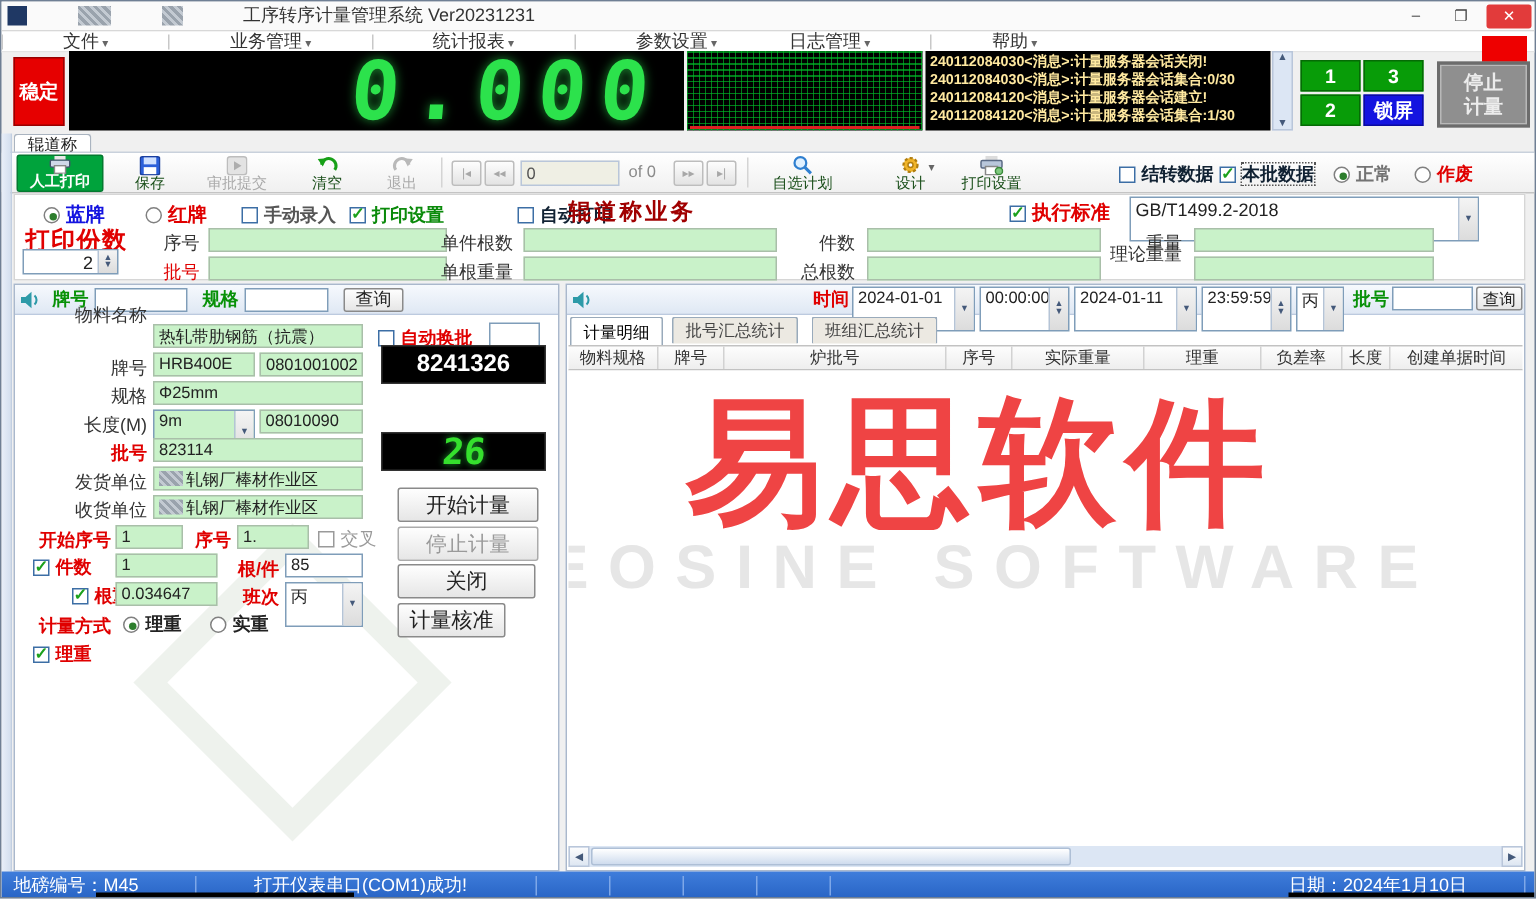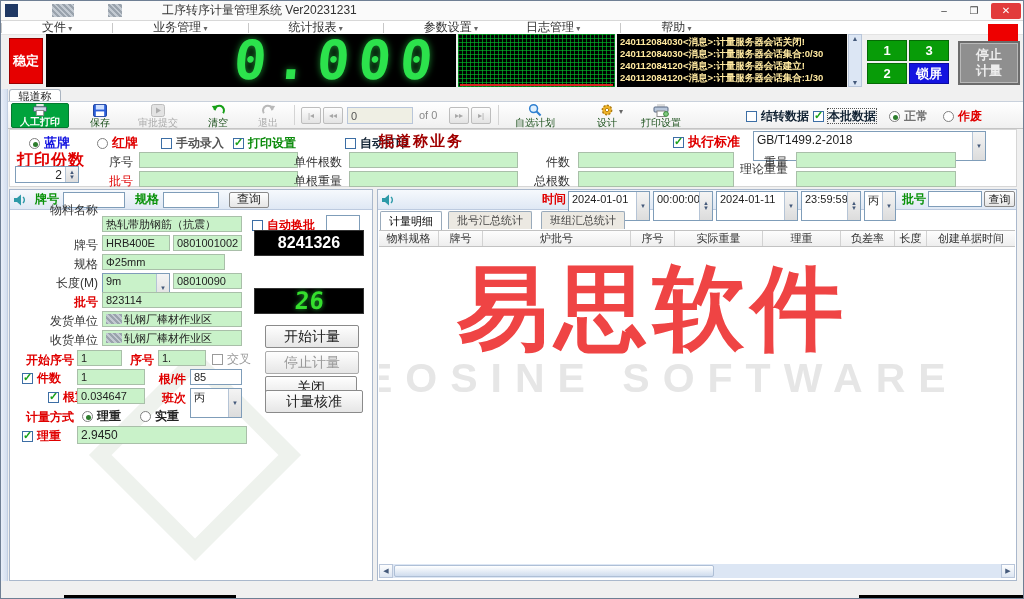--- a/index.html
+++ b/index.html
@@ -344,7 +344,7 @@
     <input class="ginput" style="left: 163px; top: 45px; width: 69px;" value="0801001002250">
 
     <div class="llabel" style="left:2px;top:66px;width:86px;">规格</div>
-    <input class="ginput" style="left: 92px; top: 64px; width: 123px;" value="Φ25mm">
+    <input class="ginput" style="left: 92px; top: 64px; width: 140px;" value="Φ25mm">
 
     <div class="llabel" style="left:2px;top:85px;width:86px;">长度(M)</div>
     <div class="combo" style="left:92px;top:83px;width:68px;background:#c9f2c9;">

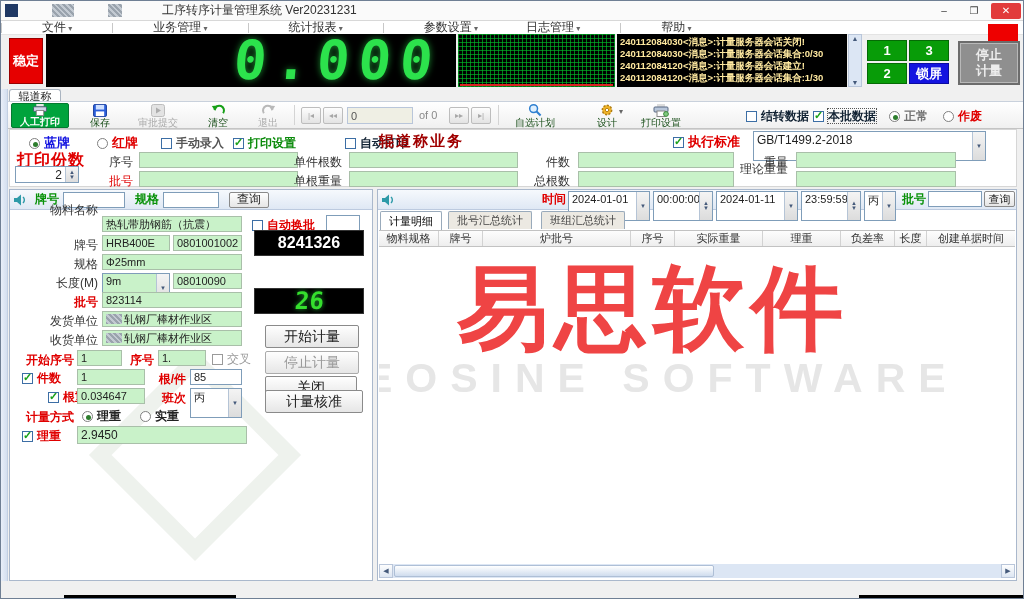--- a/index.html
+++ b/index.html
@@ -421,7 +421,7 @@
     <div class="btn" style="position:absolute;left:255px;top:135px;width:94px;height:23px;font-size:14px;">开始计量</div>
     <div class="btn dis" style="position:absolute;left:255px;top:161px;width:94px;height:23px;font-size:14px;">停止计量</div>
     <div class="btn" style="position:absolute;left:255px;top:186px;width:92px;height:23px;font-size:14px;">关闭</div>
-    <div class="btn" style="position:absolute;left:255px;top:200px;width:98px;height:23px;font-size:14px;">计量核准</div>
+    <div class="btn" style="position:absolute;left:255px;top:212px;width:72px;height:23px;font-size:14px;">计量核准</div>
   </div>
 
   <div class="abs panel" style="left:376px;top:188px;width:640px;height:392px;">

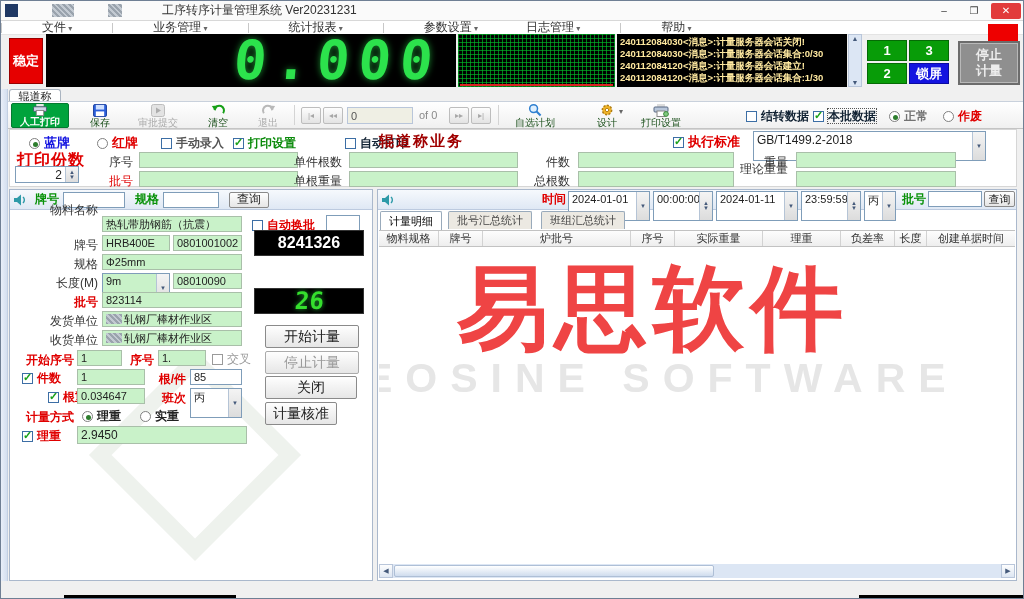--- a/index.html
+++ b/index.html
@@ -404,7 +404,6 @@
     <div class="abs" style="left:12px;top:238px;">
       <span class="cb on"></span><span style="color:#e00000;font-weight:bold;">理重</span>
     </div>
-    <input class="ginput" style="left: 67px; top: 236px; width: 170px; height: 18px; font-size: 12px;" value="2.9450">
 
     <div class="abs" style="left:242px;top:27px;">
       <span class="cb"></span><span style="color:#e00000;font-weight:bold;">自动换批</span>

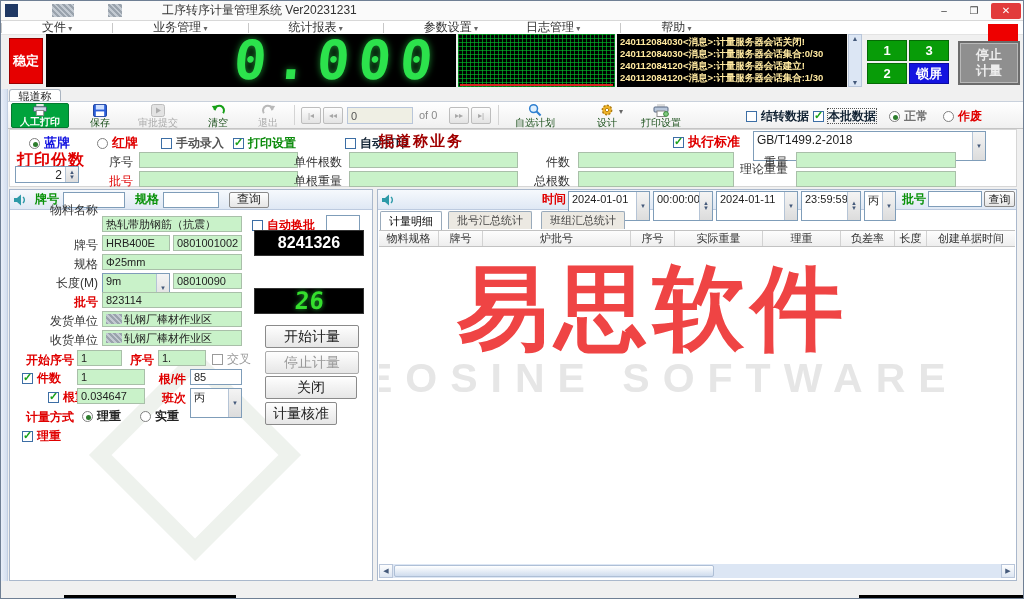--- a/index.html
+++ b/index.html
@@ -483,6 +483,18 @@
     </div>
   </div>
 
+  <div class="abs statusbar">
+    <span style="margin-left:8px;">地磅编号：M45</span>
+    <div class="ssep"></div>
+    <span>打开仪表串口(COM1)成功!</span>
+    <div class="ssep" style="margin-left:14px;"></div>
+    <div class="ssep" style="margin-left:10px;"></div>
+    <div class="ssep" style="margin-left:10px;"></div>
+    <div class="ssep" style="margin-left:10px;"></div>
+    <div class="ssep" style="margin-left:10px;"></div>
+    <span style="margin-left:auto;">日期：2024年1月10日</span>
+    <div class="ssep" style="margin-right:6px;"></div>
+  </div>
   <div class="blackblock" style="left:63px;width:172px;"></div>
   <div class="blackblock" style="left:858px;width:164px;"></div>
 

